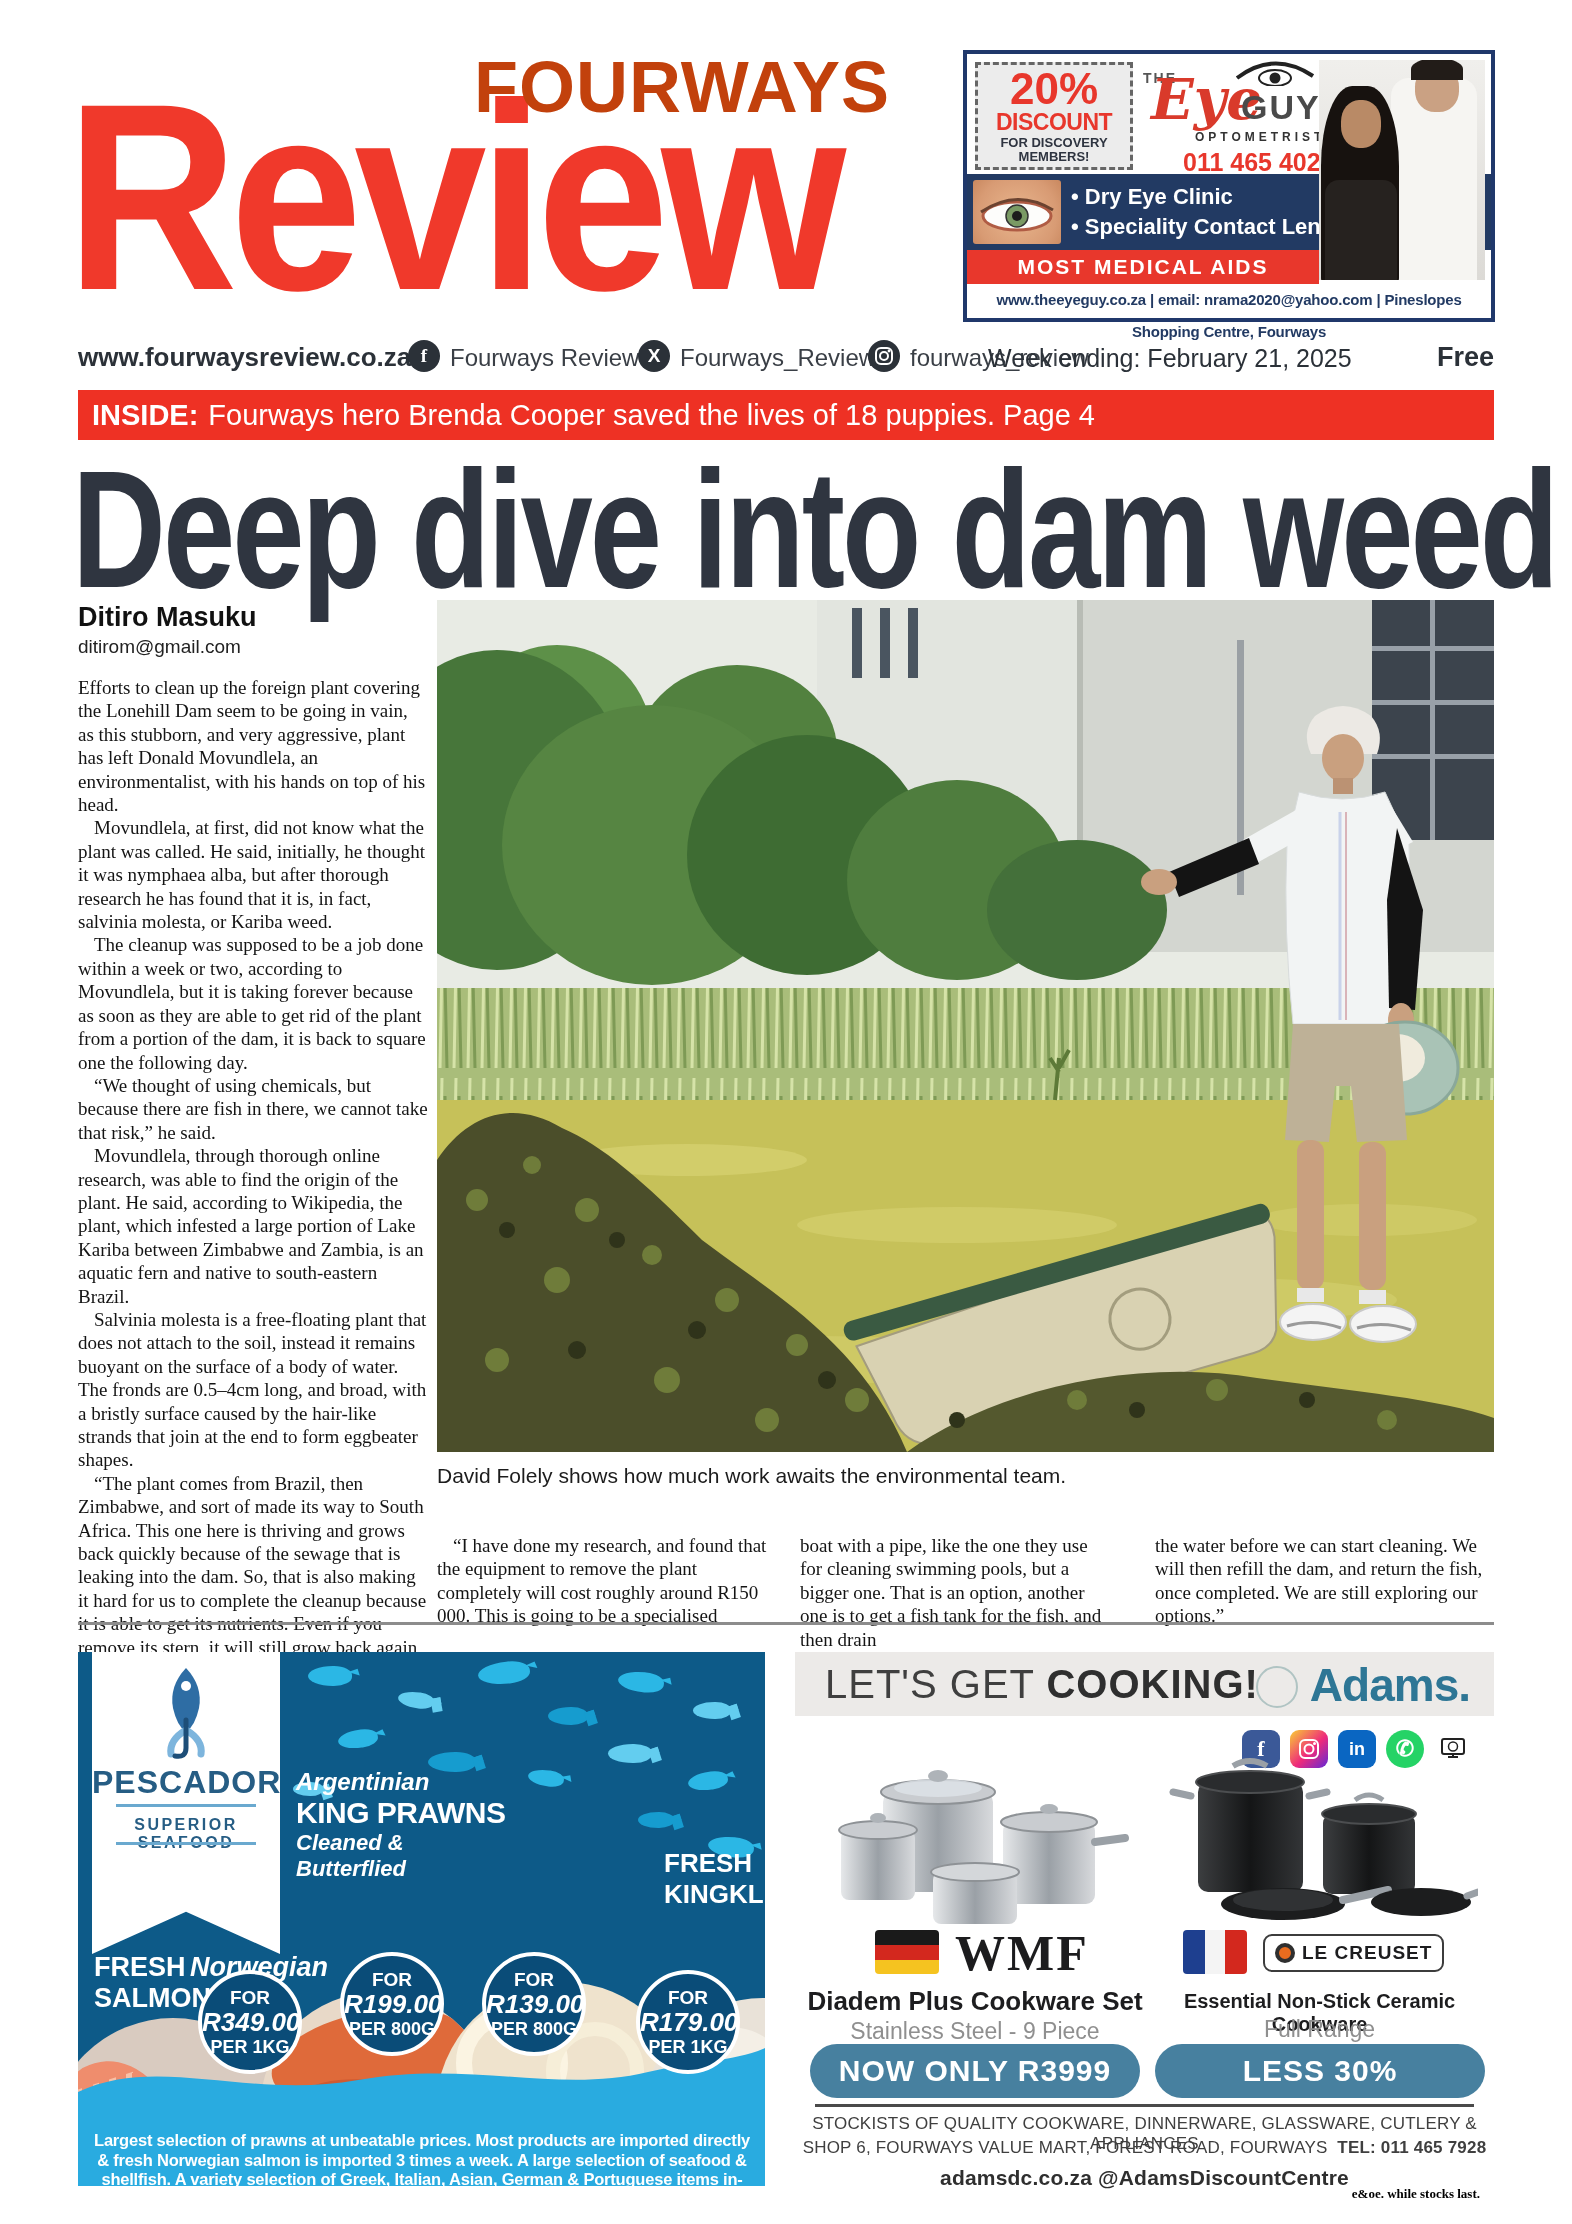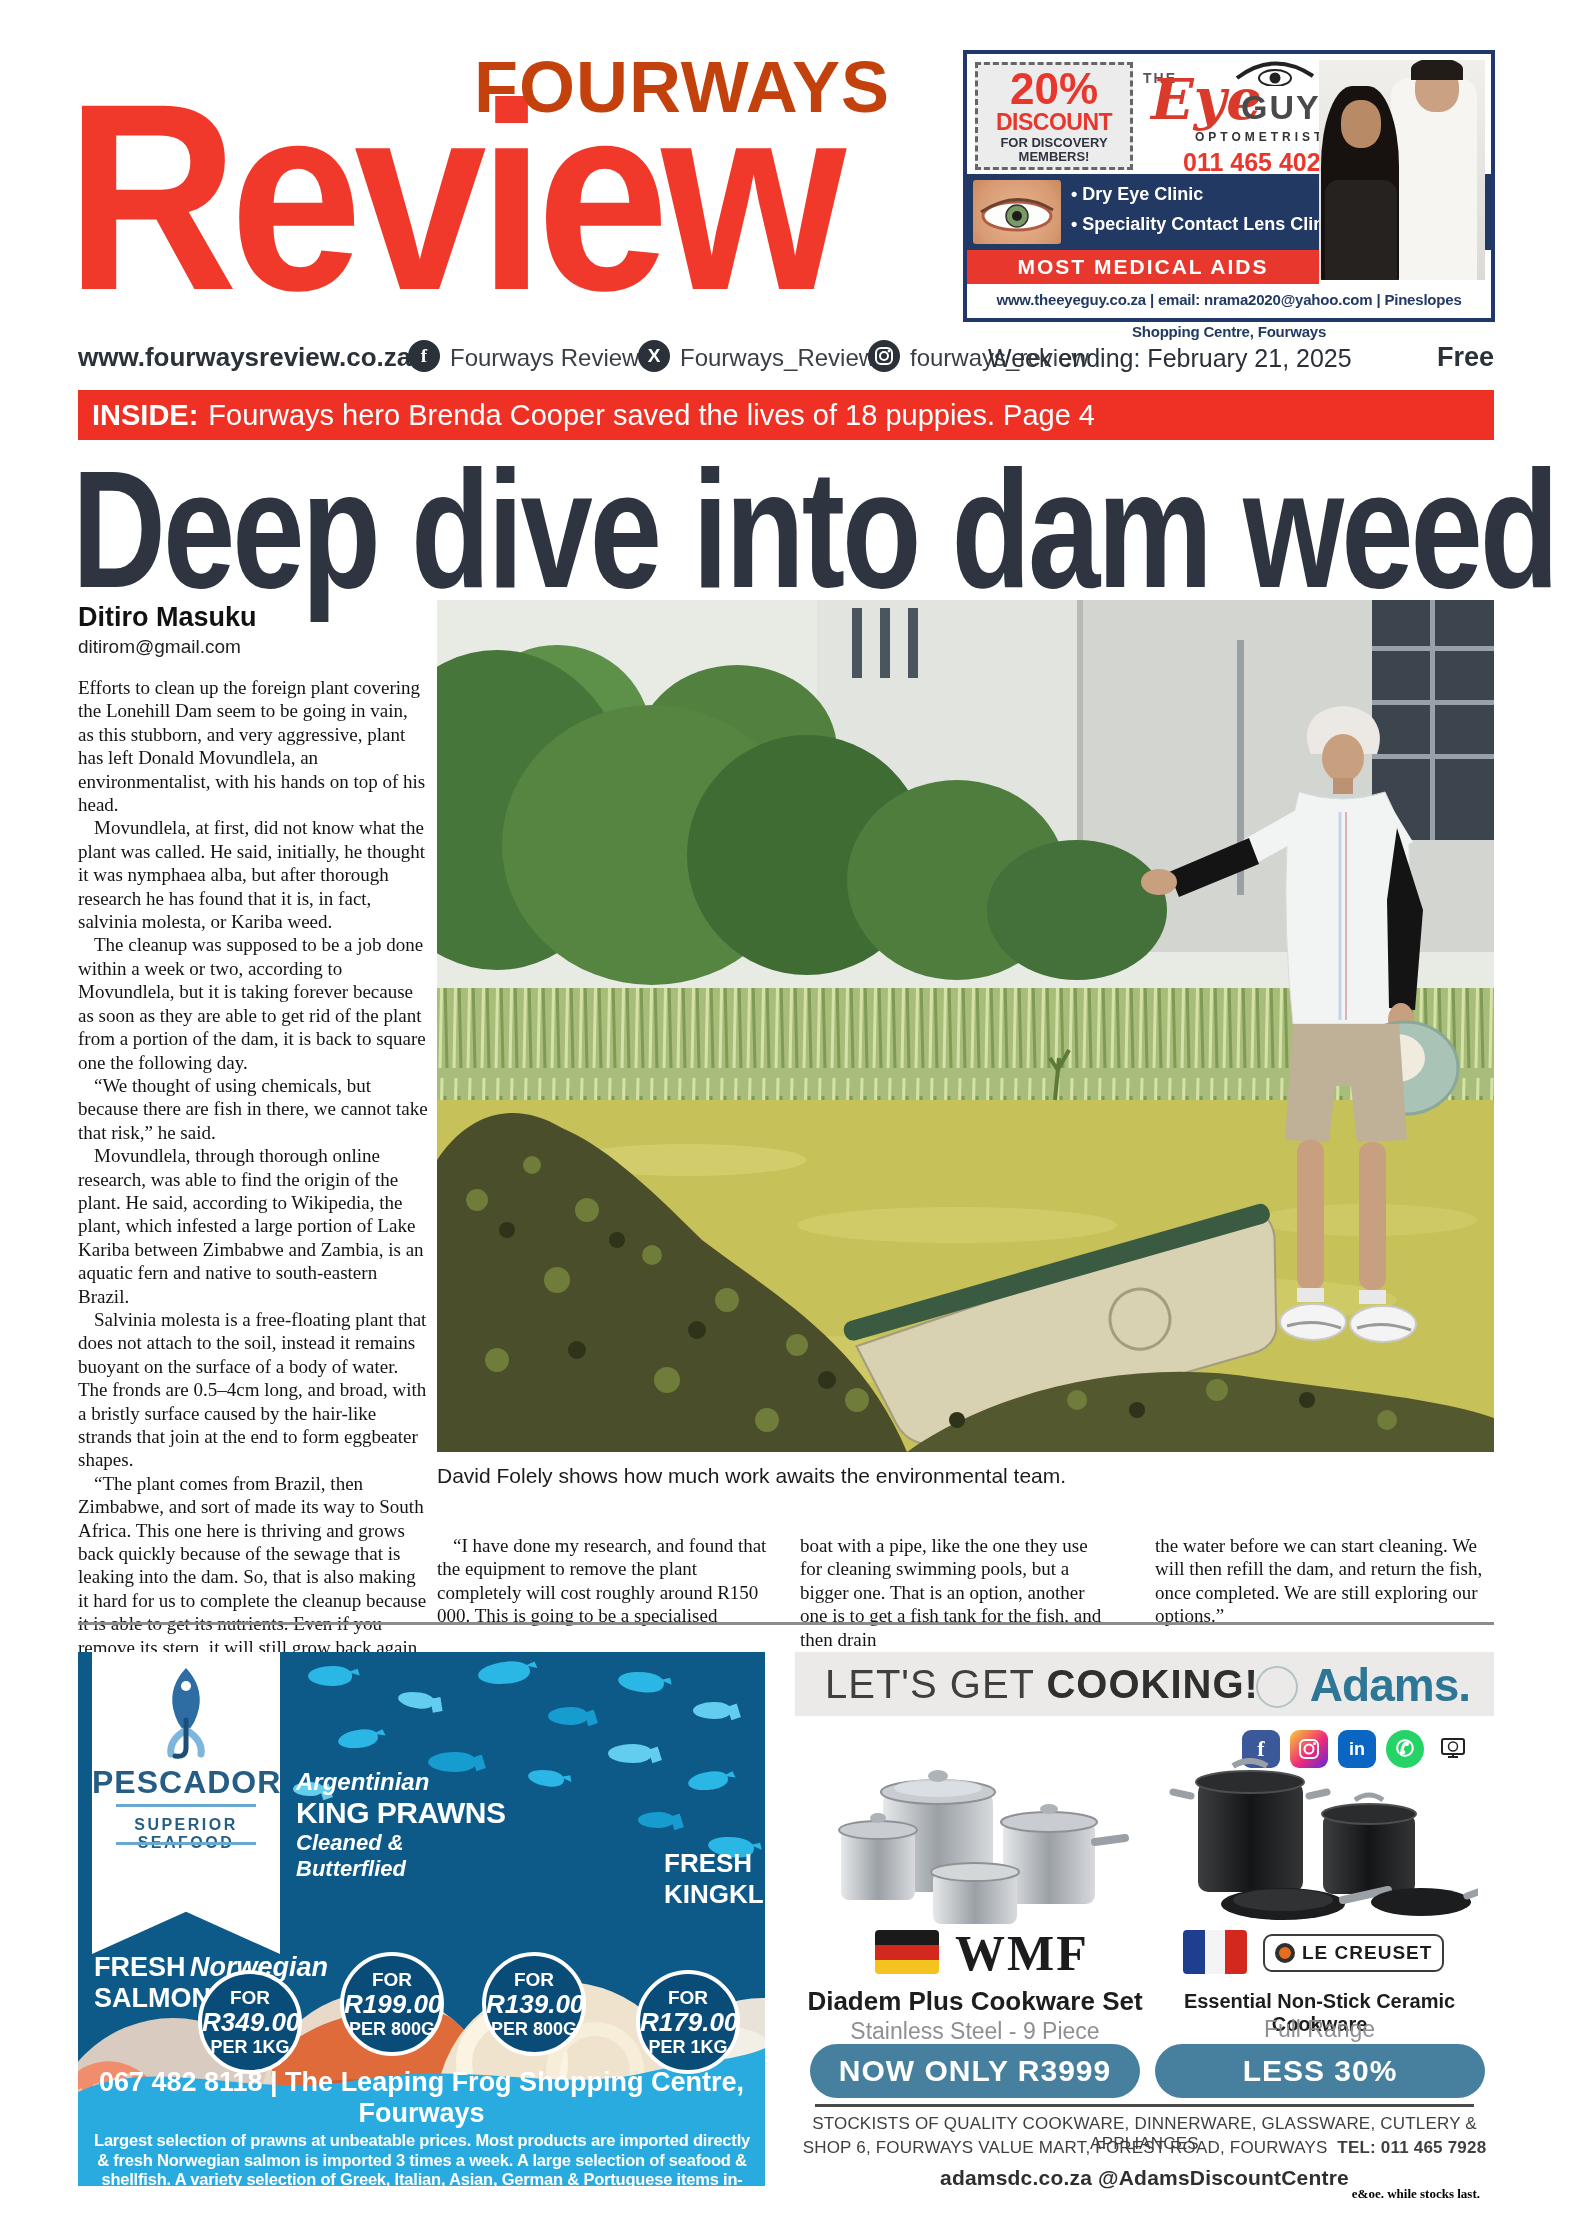--- a/index.html
+++ b/index.html
@@ -32,7 +32,7 @@
   .eg-band{left:0;top:120px;width:524px;height:76px;background:#223a63}
   .eg-eyeimg{left:6px;top:6px;width:88px;height:64px;border-radius:3px;
     background:radial-gradient(circle at 50% 55%,#e9b68e,#d89b74 70%,#c9885f)}
-  .eg-bullet{left:104px;font-size:18px;font-weight:bold;color:#fff;white-space:nowrap}
+  .eg-bullet{left:104px;font-size:22px;font-weight:bold;color:#fff;white-space:nowrap}
   .eg-bullet::before{content:"• "}
   .eg-red{left:0;top:196px;width:352px;height:34px;background:#e8372c;color:#fff;
     font-size:21px;font-weight:bold;letter-spacing:2px;line-height:34px;text-align:center}

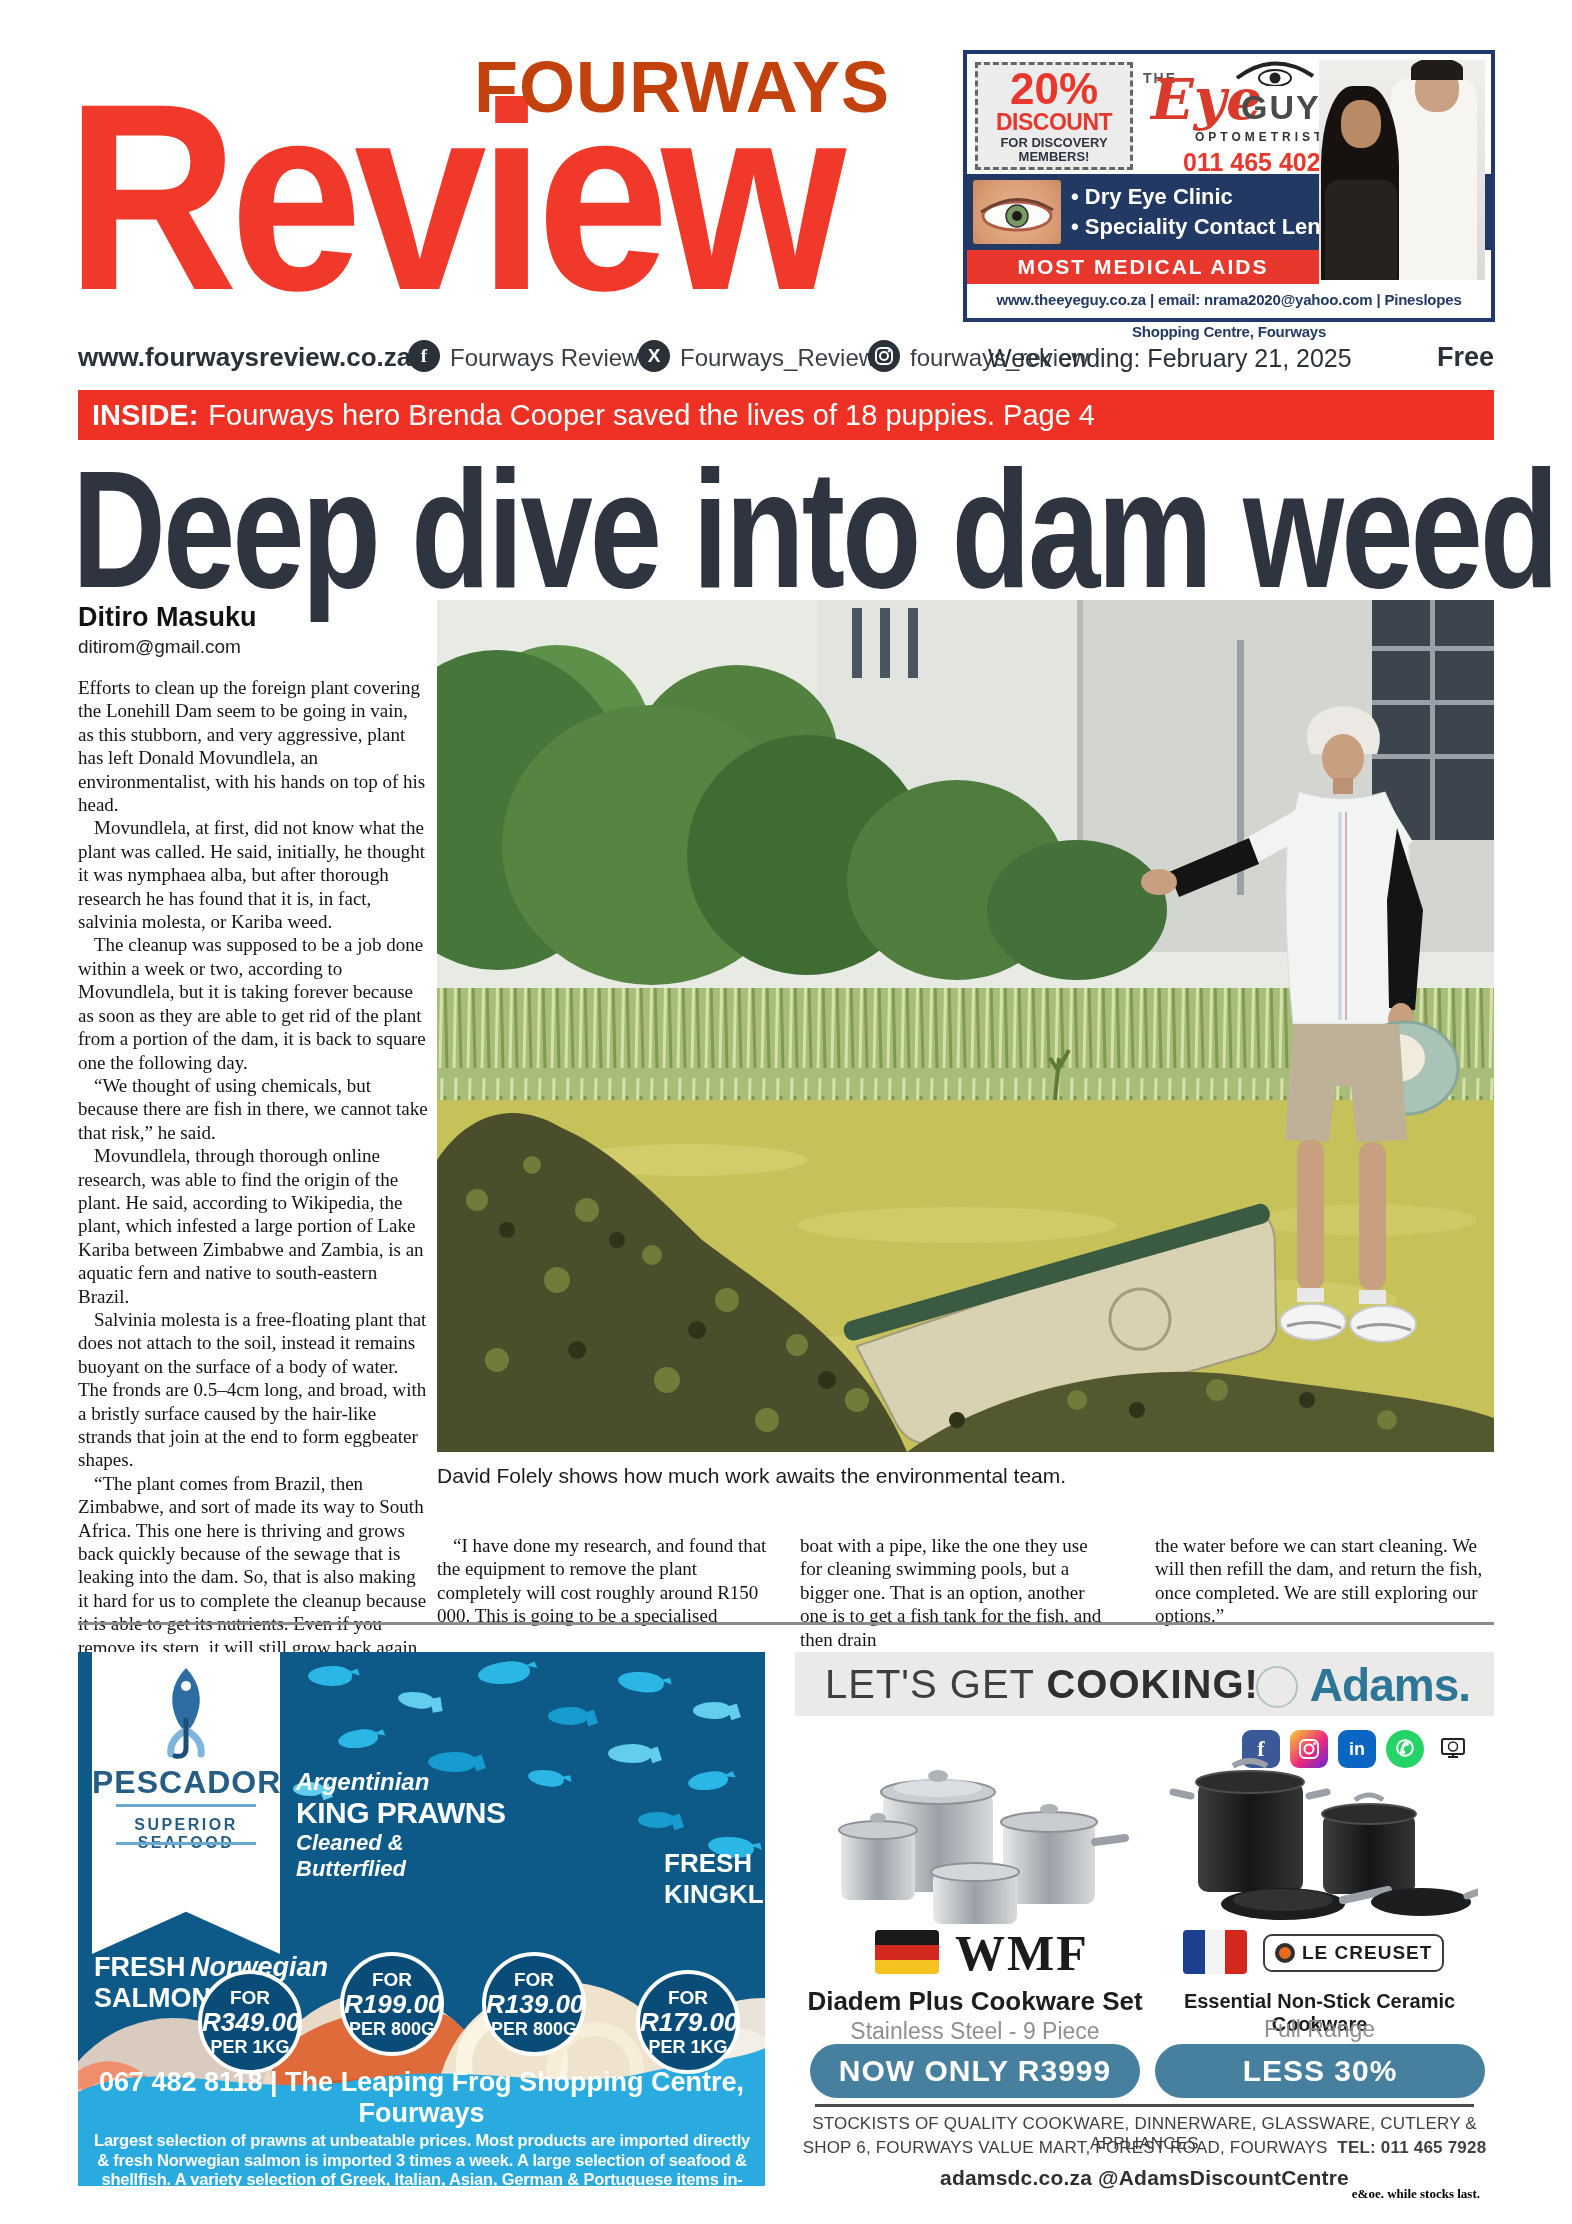--- a/index.html
+++ b/index.html
@@ -399,7 +399,6 @@
   <svg class="abs" style="left:0;top:380px" width="687" height="178" viewBox="0 0 687 178">
     <path d="M0,60 C80,22 170,68 280,48 C390,28 480,62 570,40 C615,29 655,30 687,16 L687,178 L0,178 Z" fill="#29abe0"></path>
   </svg>
-  <div class="wave-text" style="top:415px;font-size:27px;font-weight:bold">067 482 8118 | The Leaping Frog Shopping Centre, Fourways</div>
   <div class="abs pesc-fine">Largest selection of prawns at unbeatable prices. Most products are imported directly &amp; fresh Norwegian salmon is imported 3 times a week. A large selection of seafood &amp; shellfish. A variety selection of Greek, Italian, Asian, German &amp; Portuguese items in-store. T's &amp; C's Apply</div>
 </div>
 

